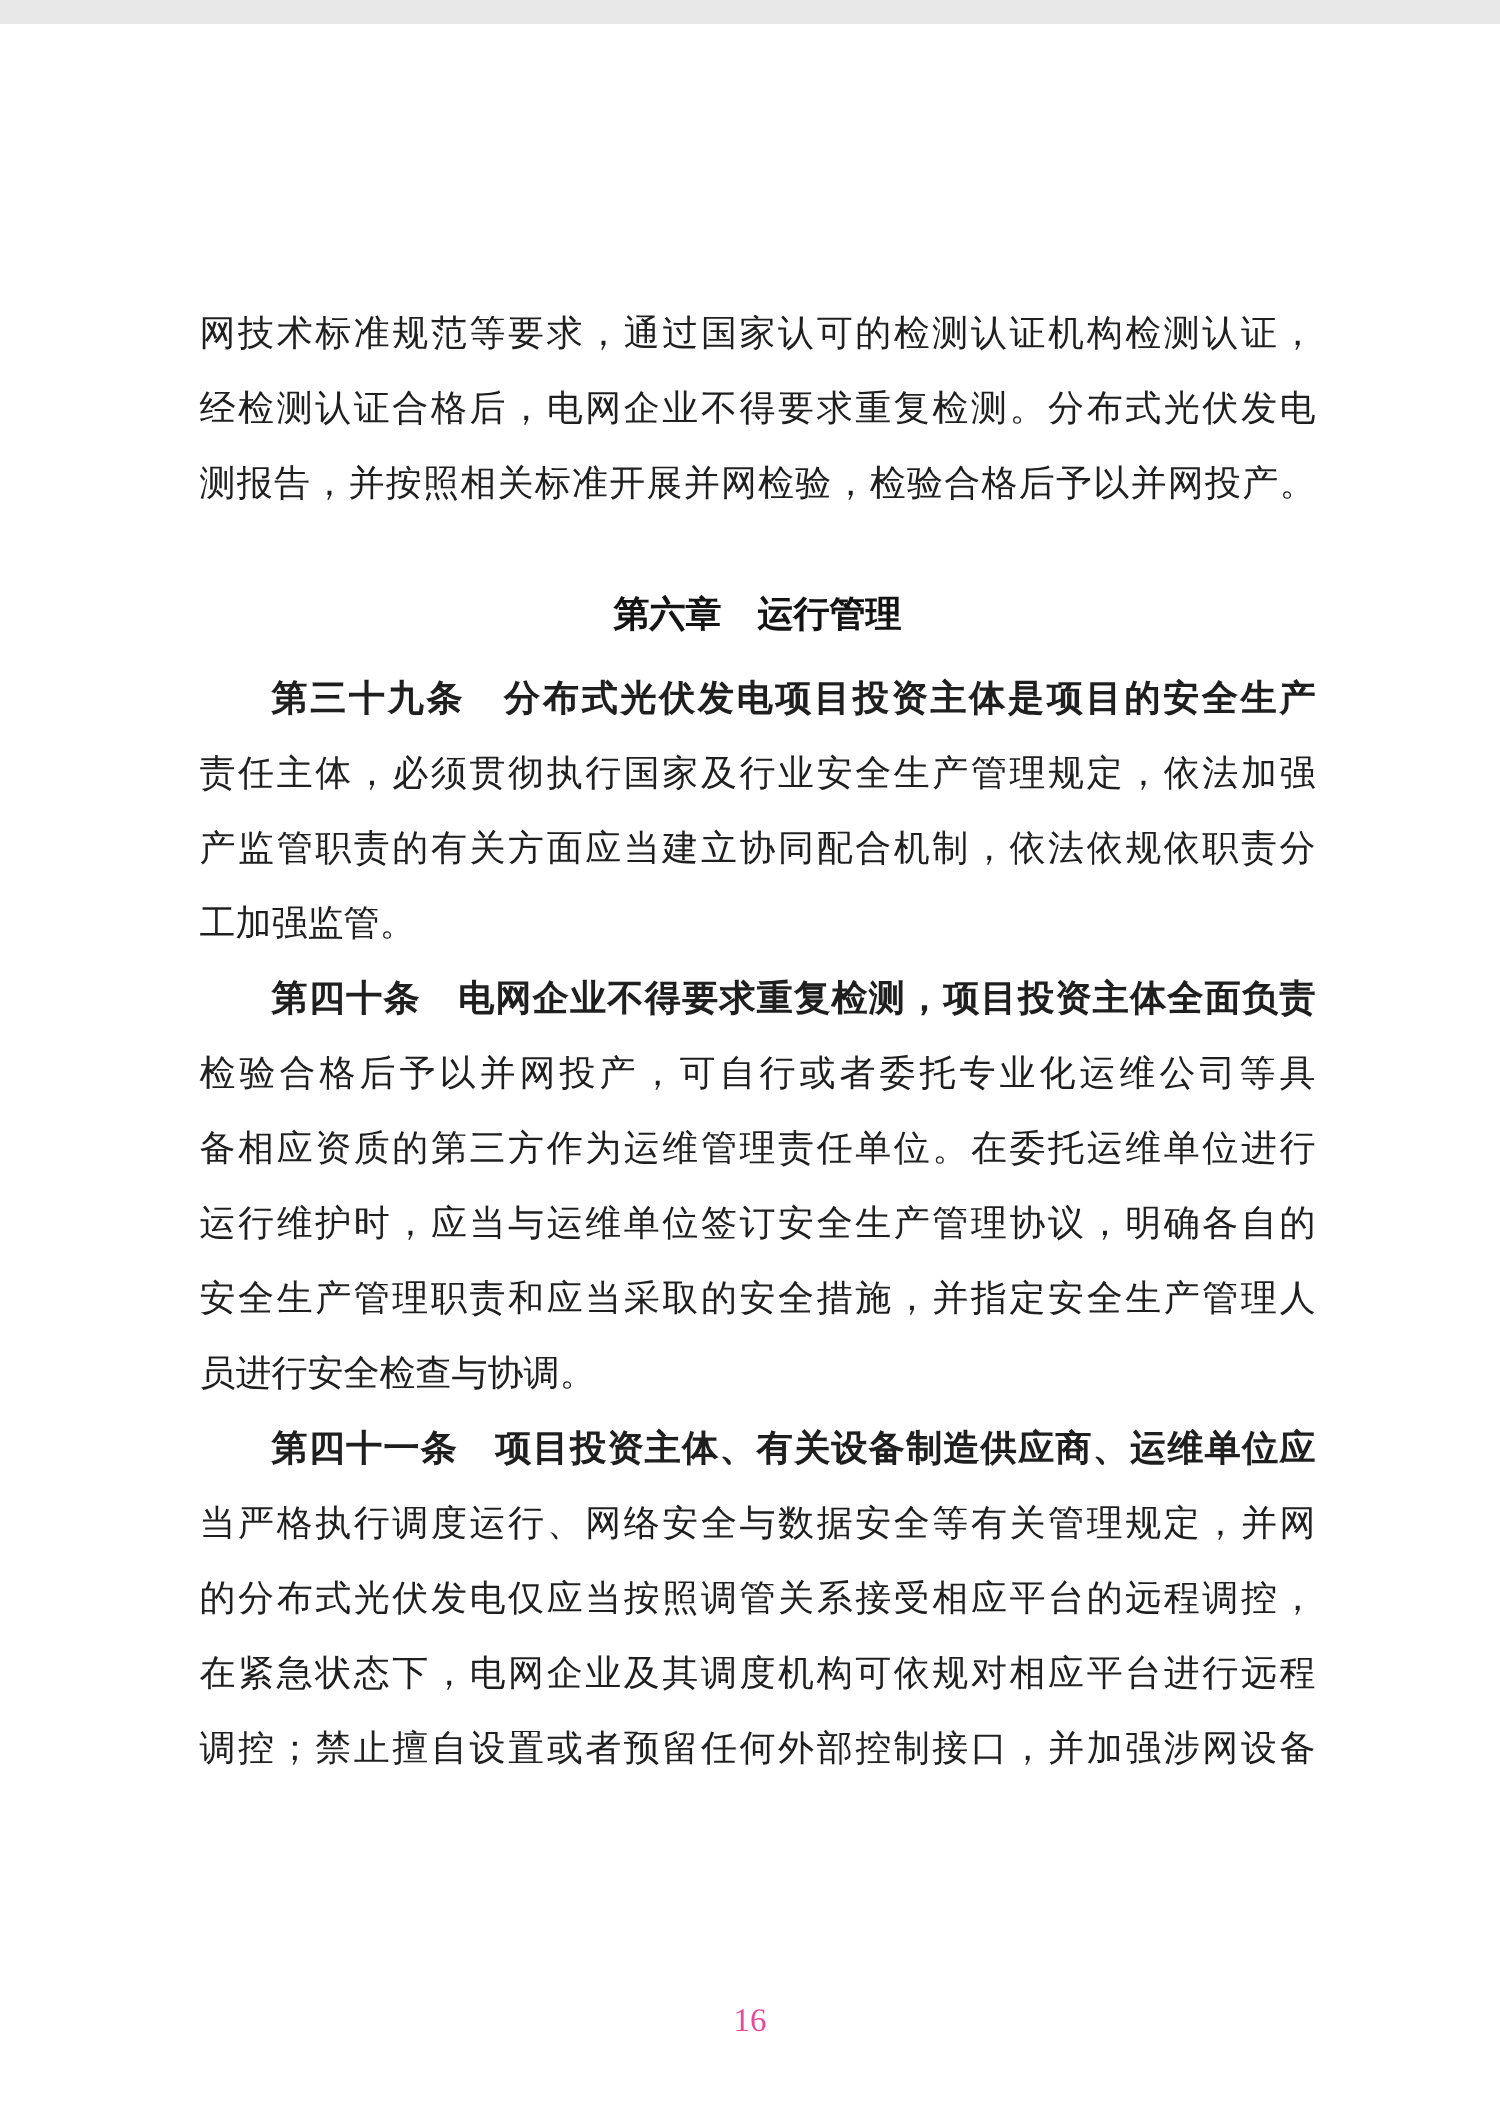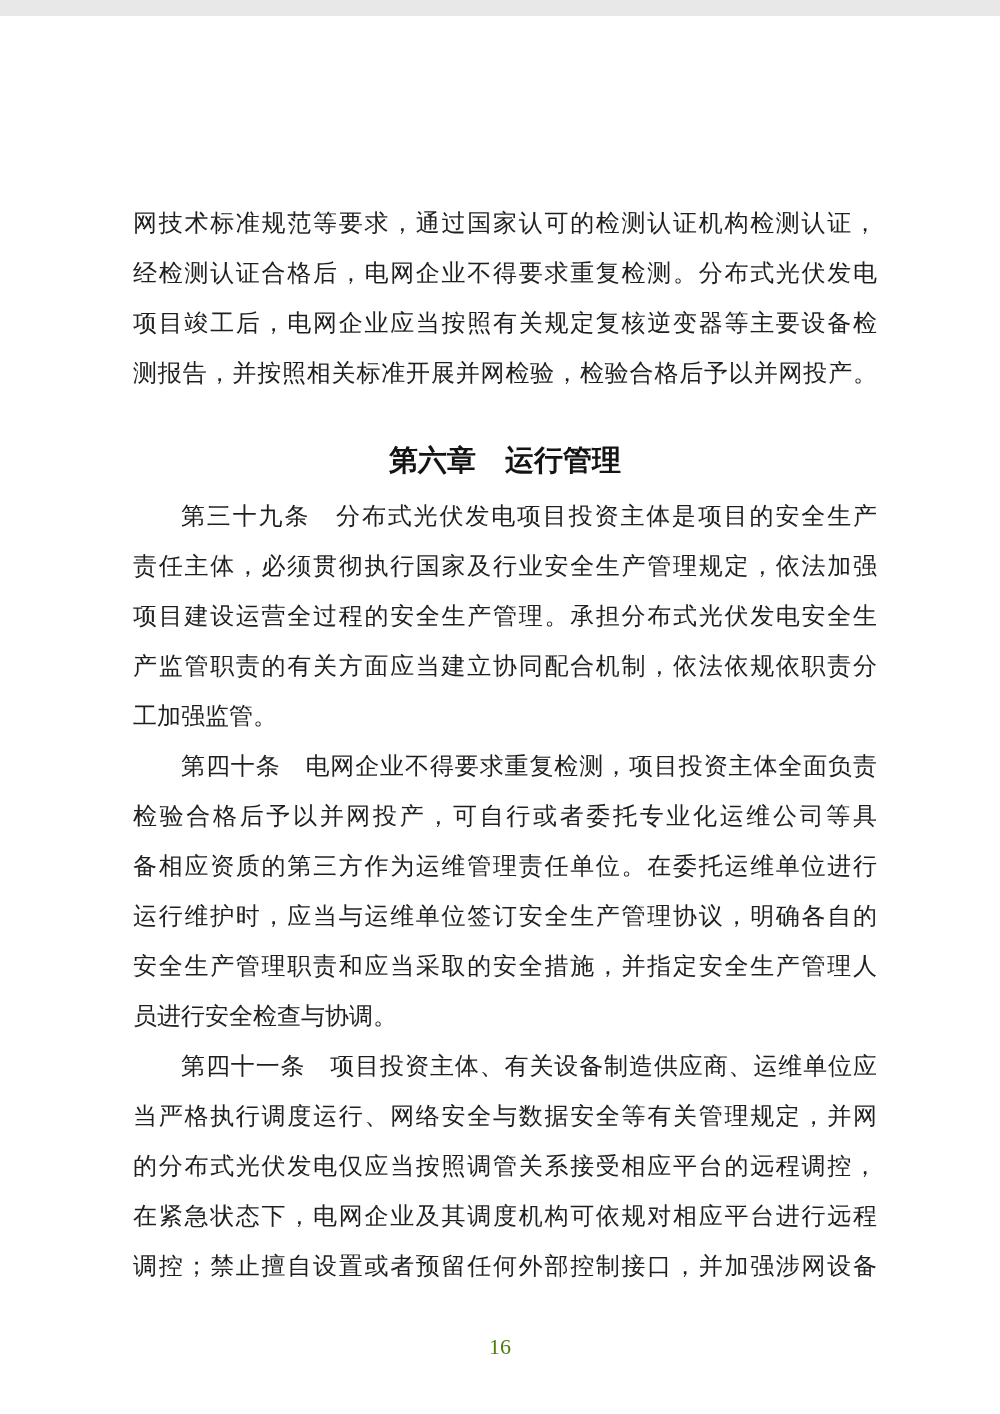--- a/index.html
+++ b/index.html
@@ -67,7 +67,6 @@
     <div>
       <div class="line">网技术标准规范等要求，通过国家认可的检测认证机构检测认证，</div>
       <div class="line">经检测认证合格后，电网企业不得要求重复检测。分布式光伏发电</div>
-      <div class="line">项目竣工后，电网企业应当按照有关规定复核逆变器等主要设备检</div>
       <div class="line">测报告，并按照相关标准开展并网检验，检验合格后予以并网投产。</div>
     </div>
 

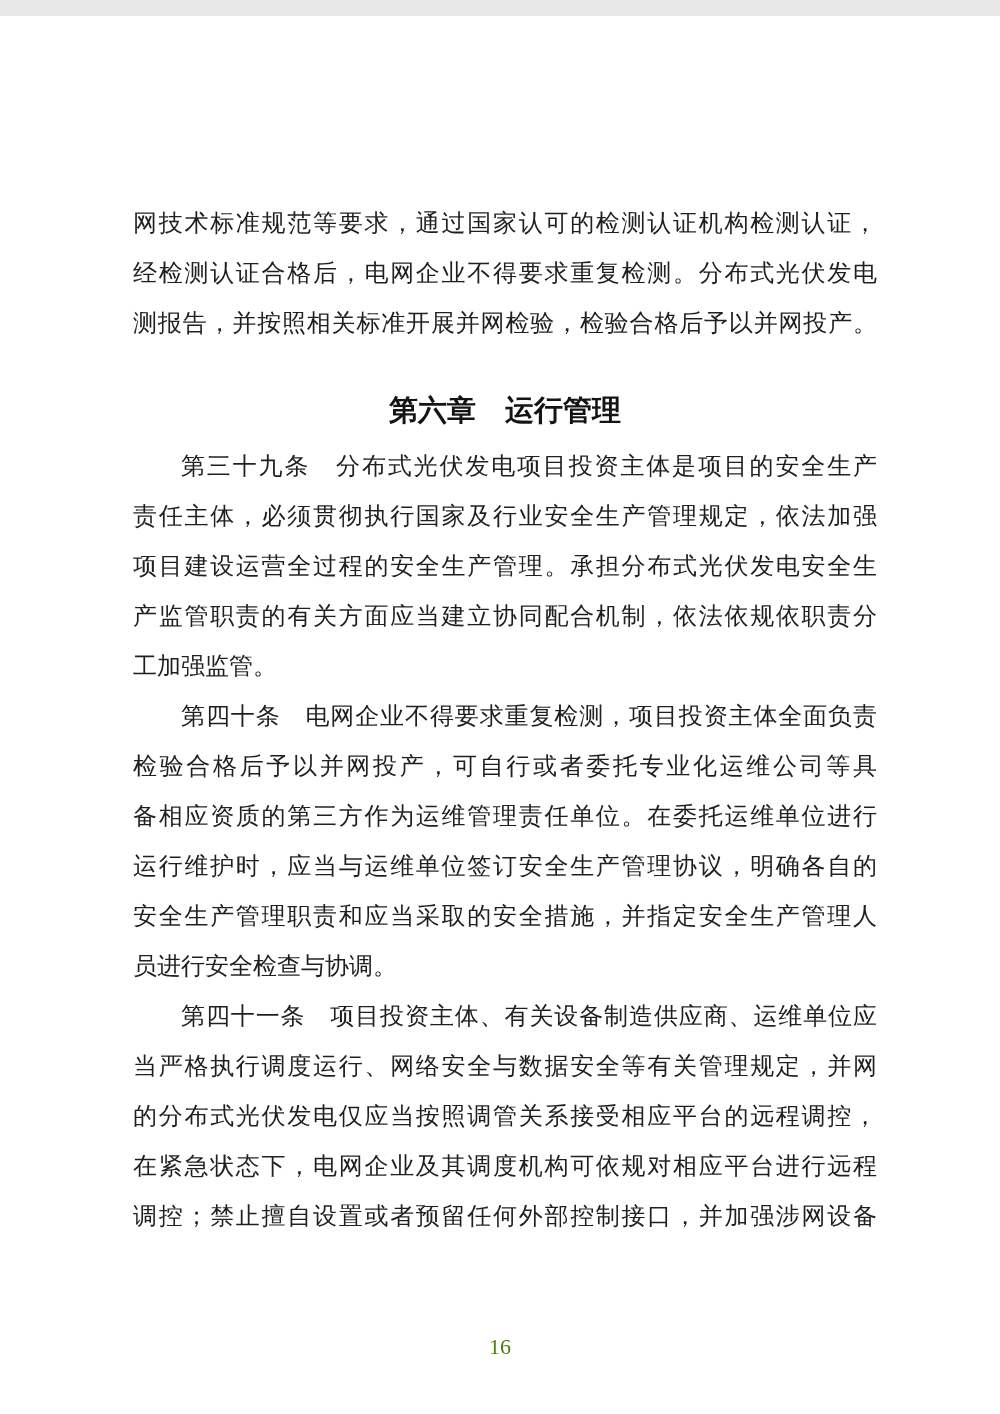--- a/index.html
+++ b/index.html
@@ -39,7 +39,7 @@
   .chapter-heading {
     font-family: "Liberation Sans", "DejaVu Sans", sans-serif;
     font-weight: 700;
-    font-size: 29px;
+    font-size: 24px;
     line-height: 50px;
     height: 50px;
     margin-top: 37px;

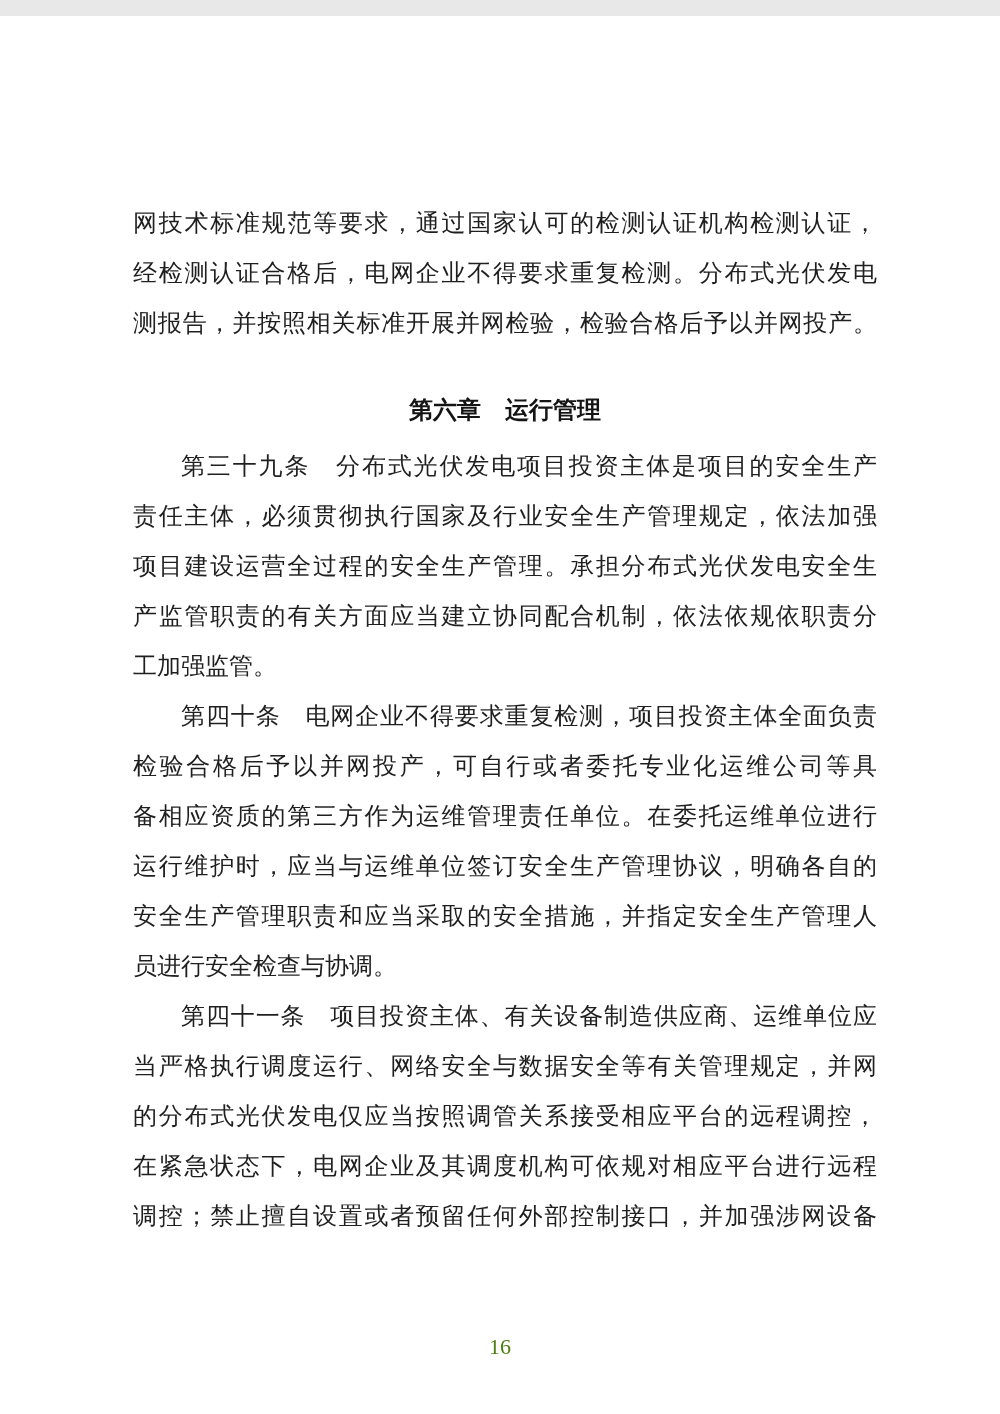--- a/index.html
+++ b/index.html
@@ -31,7 +31,7 @@
     text-align-last: justify;
     white-space: nowrap;
   }
-  .line.ind { text-indent: 2em; }
+  .line.ind { text-indent: 2em; font-weight: bold; }
   .line.noj {
     text-align: center;
     text-align-last: left;

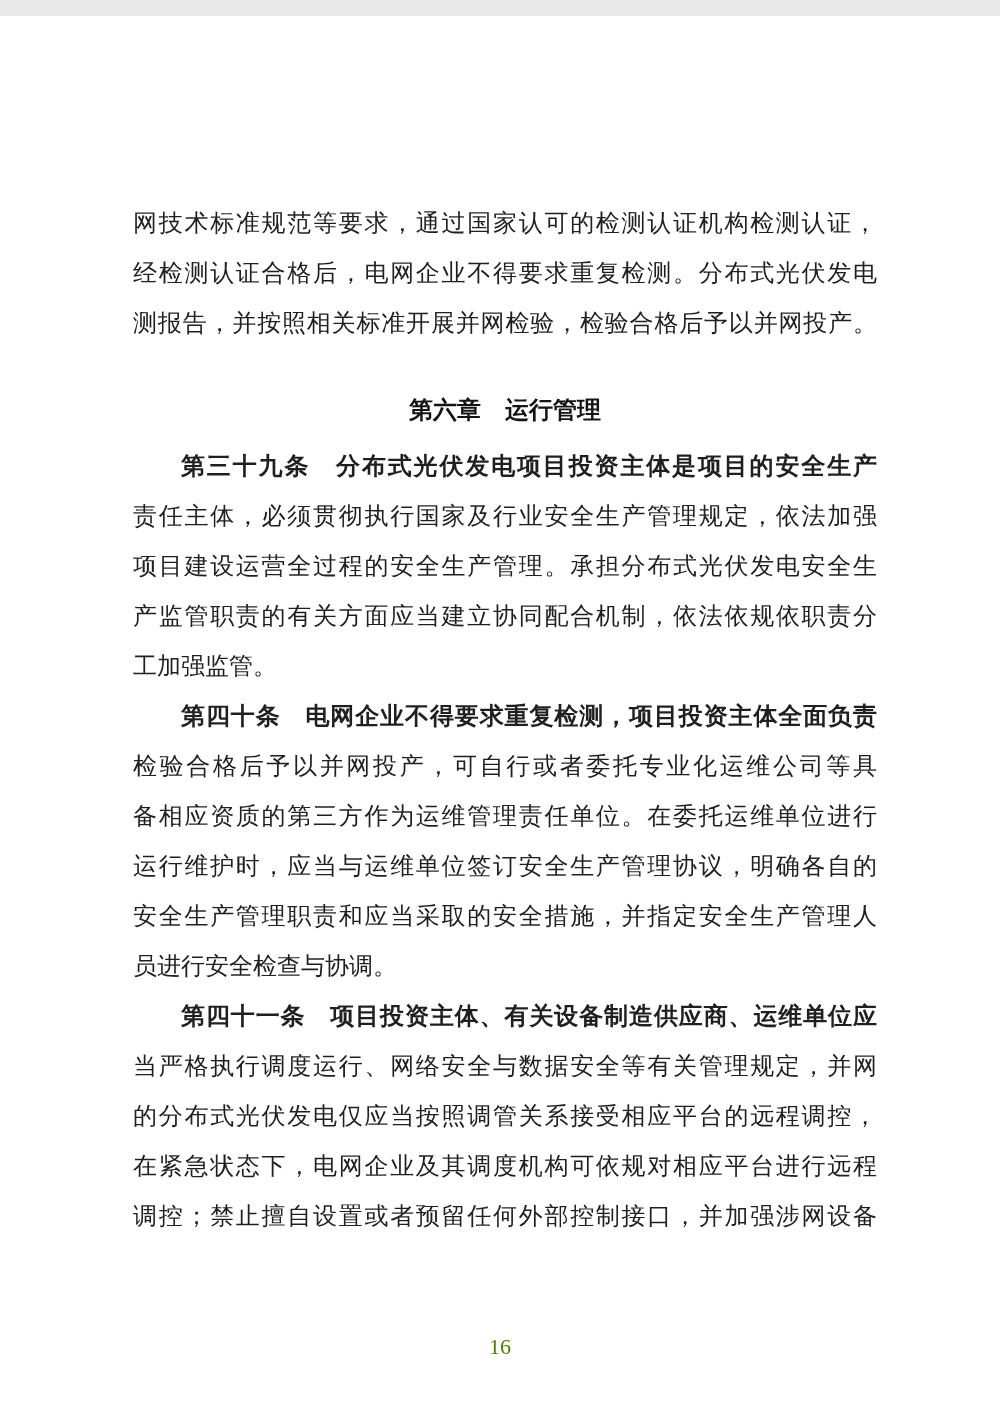--- a/index.html
+++ b/index.html
@@ -75,7 +75,6 @@
     <div>
       <div class="line ind">第三十九条　分布式光伏发电项目投资主体是项目的安全生产</div>
       <div class="line">责任主体，必须贯彻执行国家及行业安全生产管理规定，依法加强</div>
-      <div class="line">项目建设运营全过程的安全生产管理。承担分布式光伏发电安全生</div>
       <div class="line">产监管职责的有关方面应当建立协同配合机制，依法依规依职责分</div>
       <div class="line noj">工加强监管。</div>
     </div>

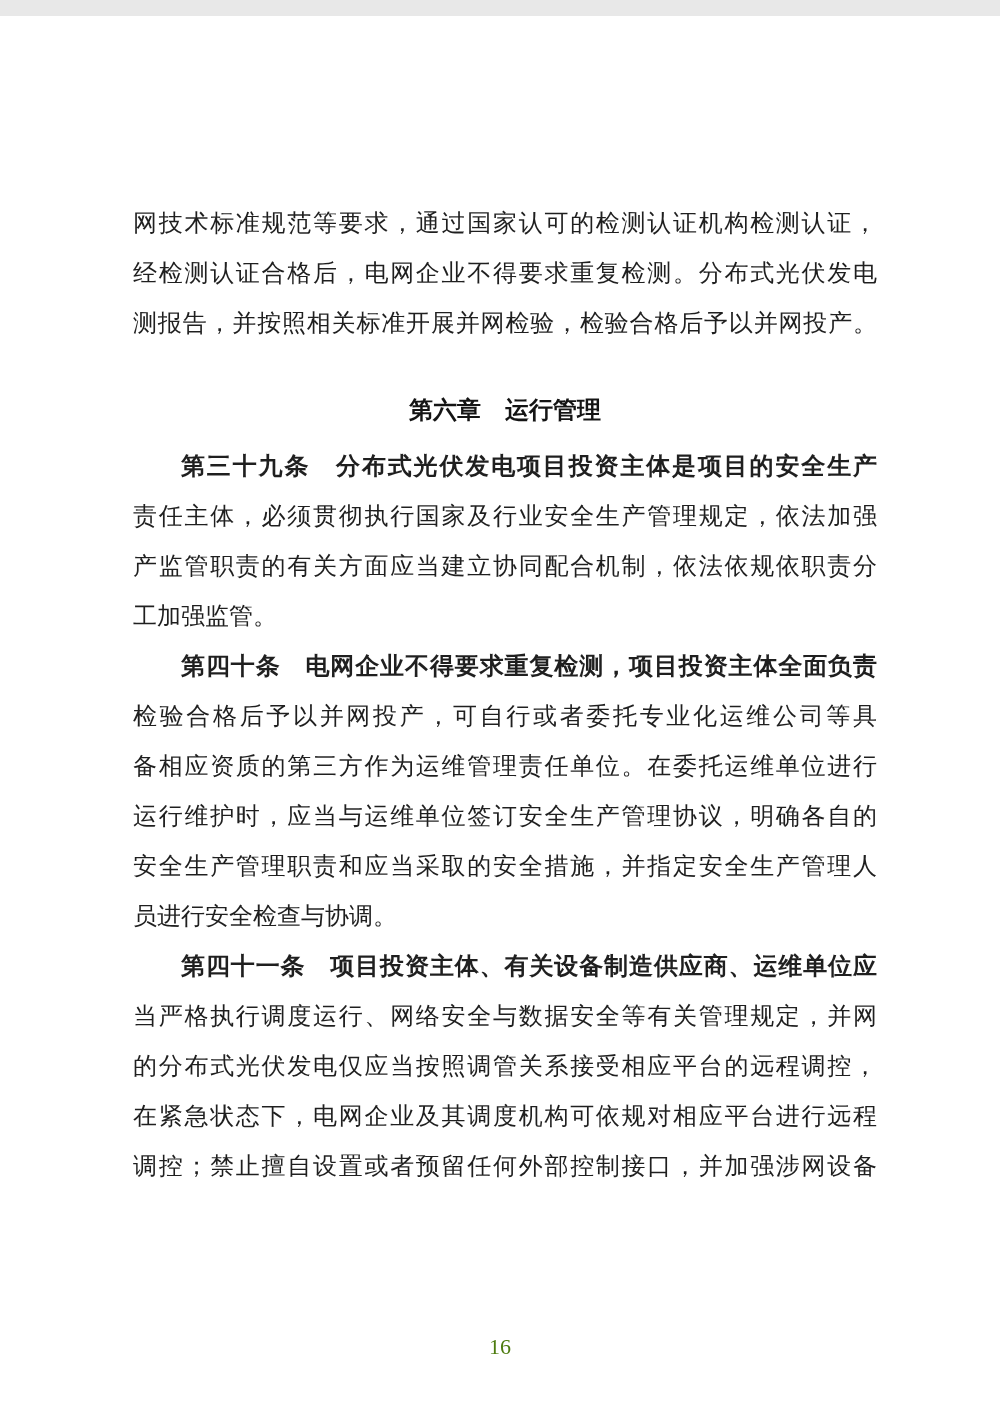--- a/index.html
+++ b/index.html
@@ -55,7 +55,7 @@
     width: 1000px;
     text-align: center;
     font-size: 22px;
-    color: #4d7c0f;
+    color: #ec4899;
   }
 </style>
 </head>

